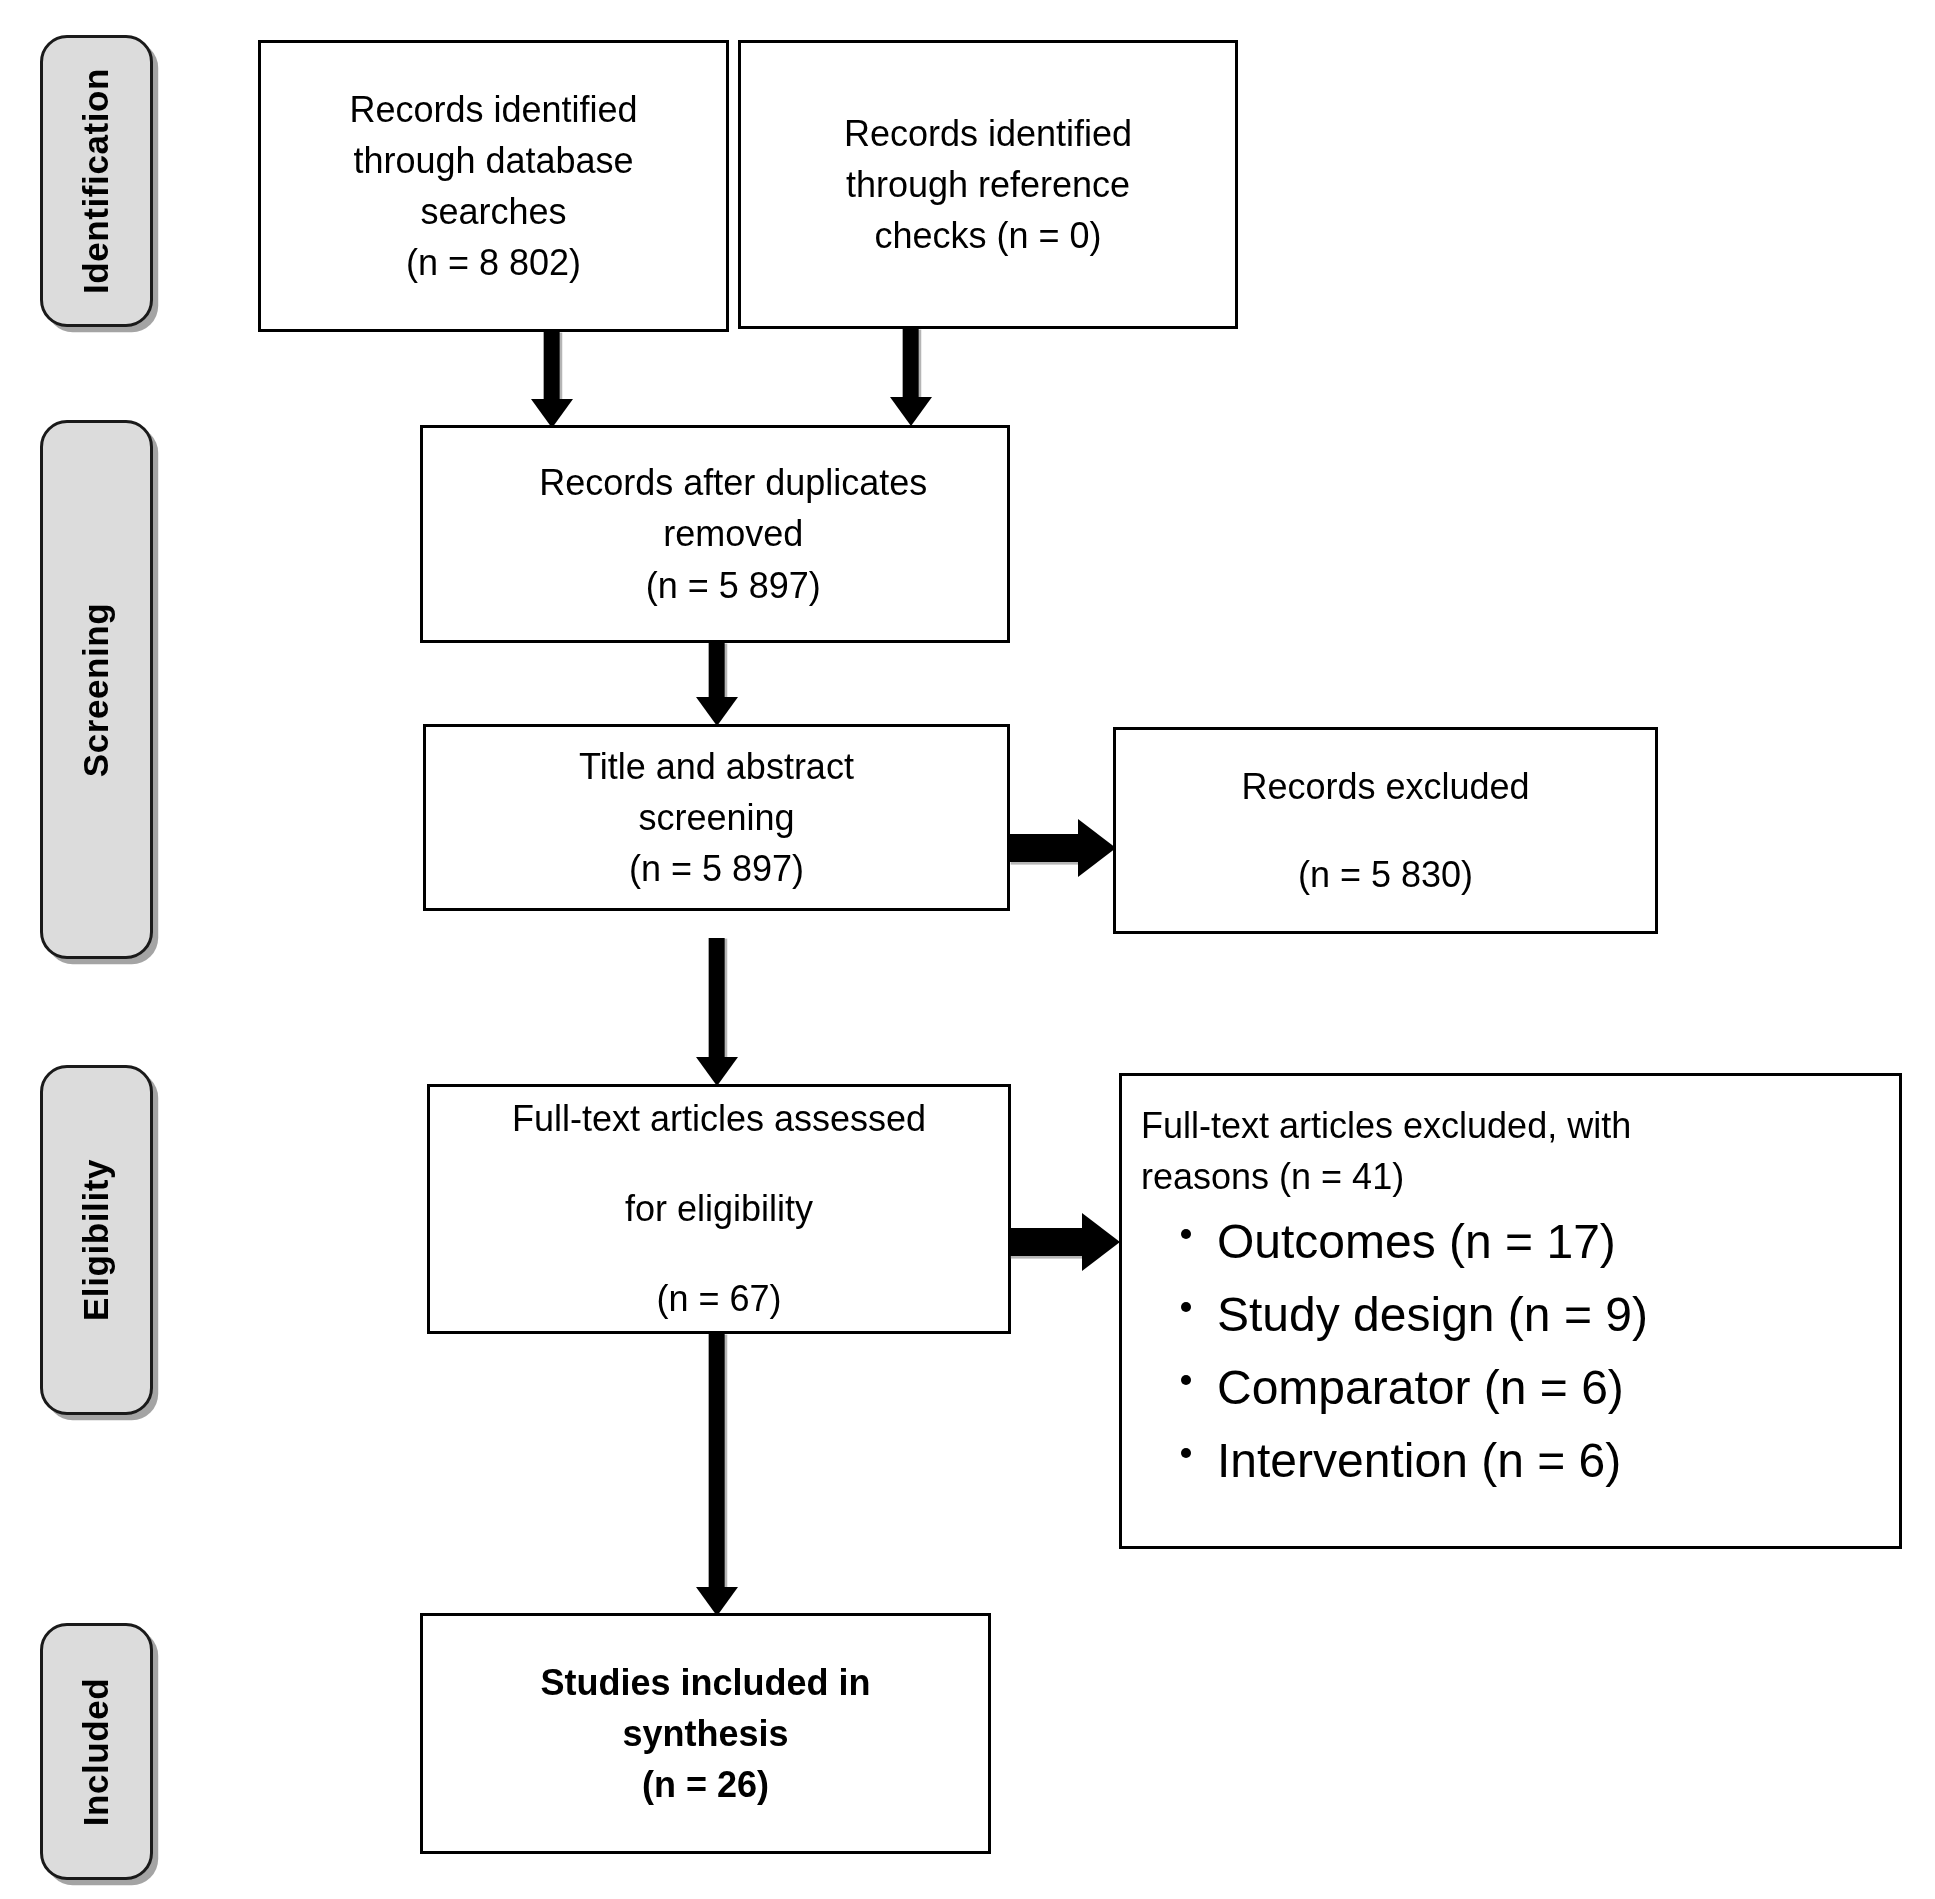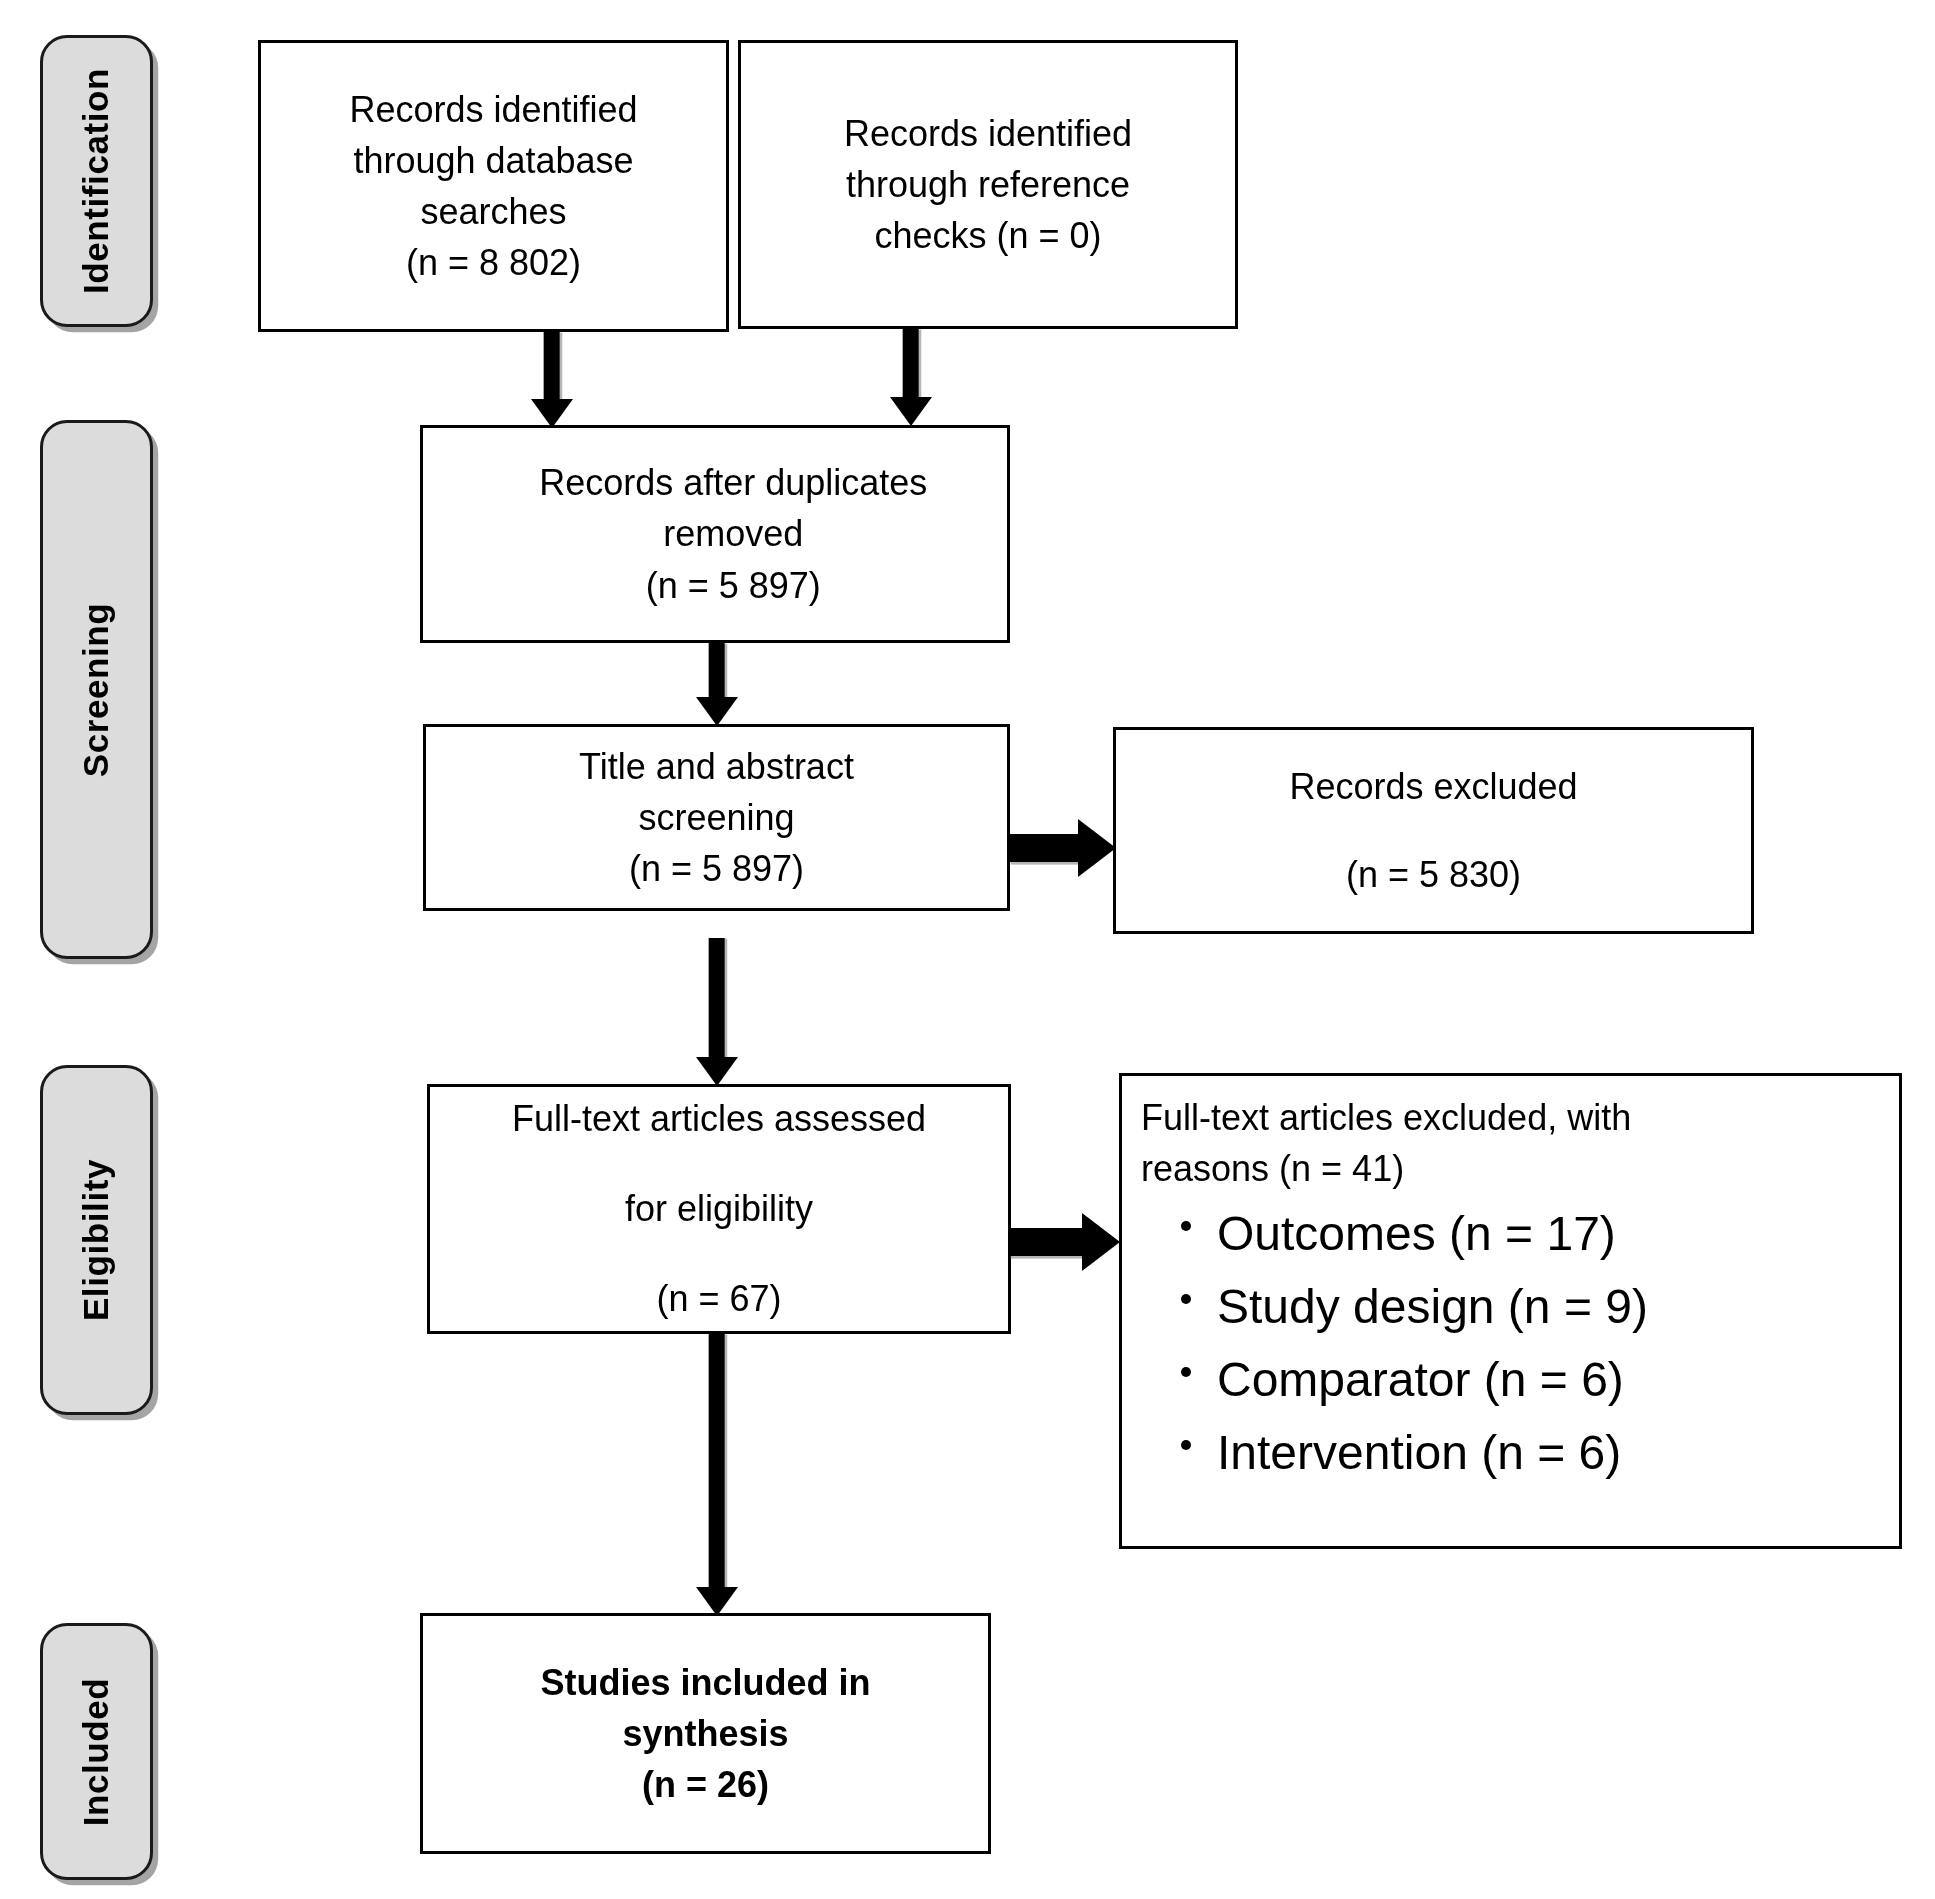--- a/index.html
+++ b/index.html
@@ -206,7 +206,7 @@
     <div class="head"></div>
   </div>
 
-  <div class="flow-box" style="left:1113px; top:727px; width:641px; height:207px;gap:36px;">
+  <div class="flow-box" style="left:1113px; top:727px; width:545px; height:207px;gap:36px;">
     <div class="box-line">Records excluded</div>
     <div class="box-line">(n = 5 830)</div>
   </div>

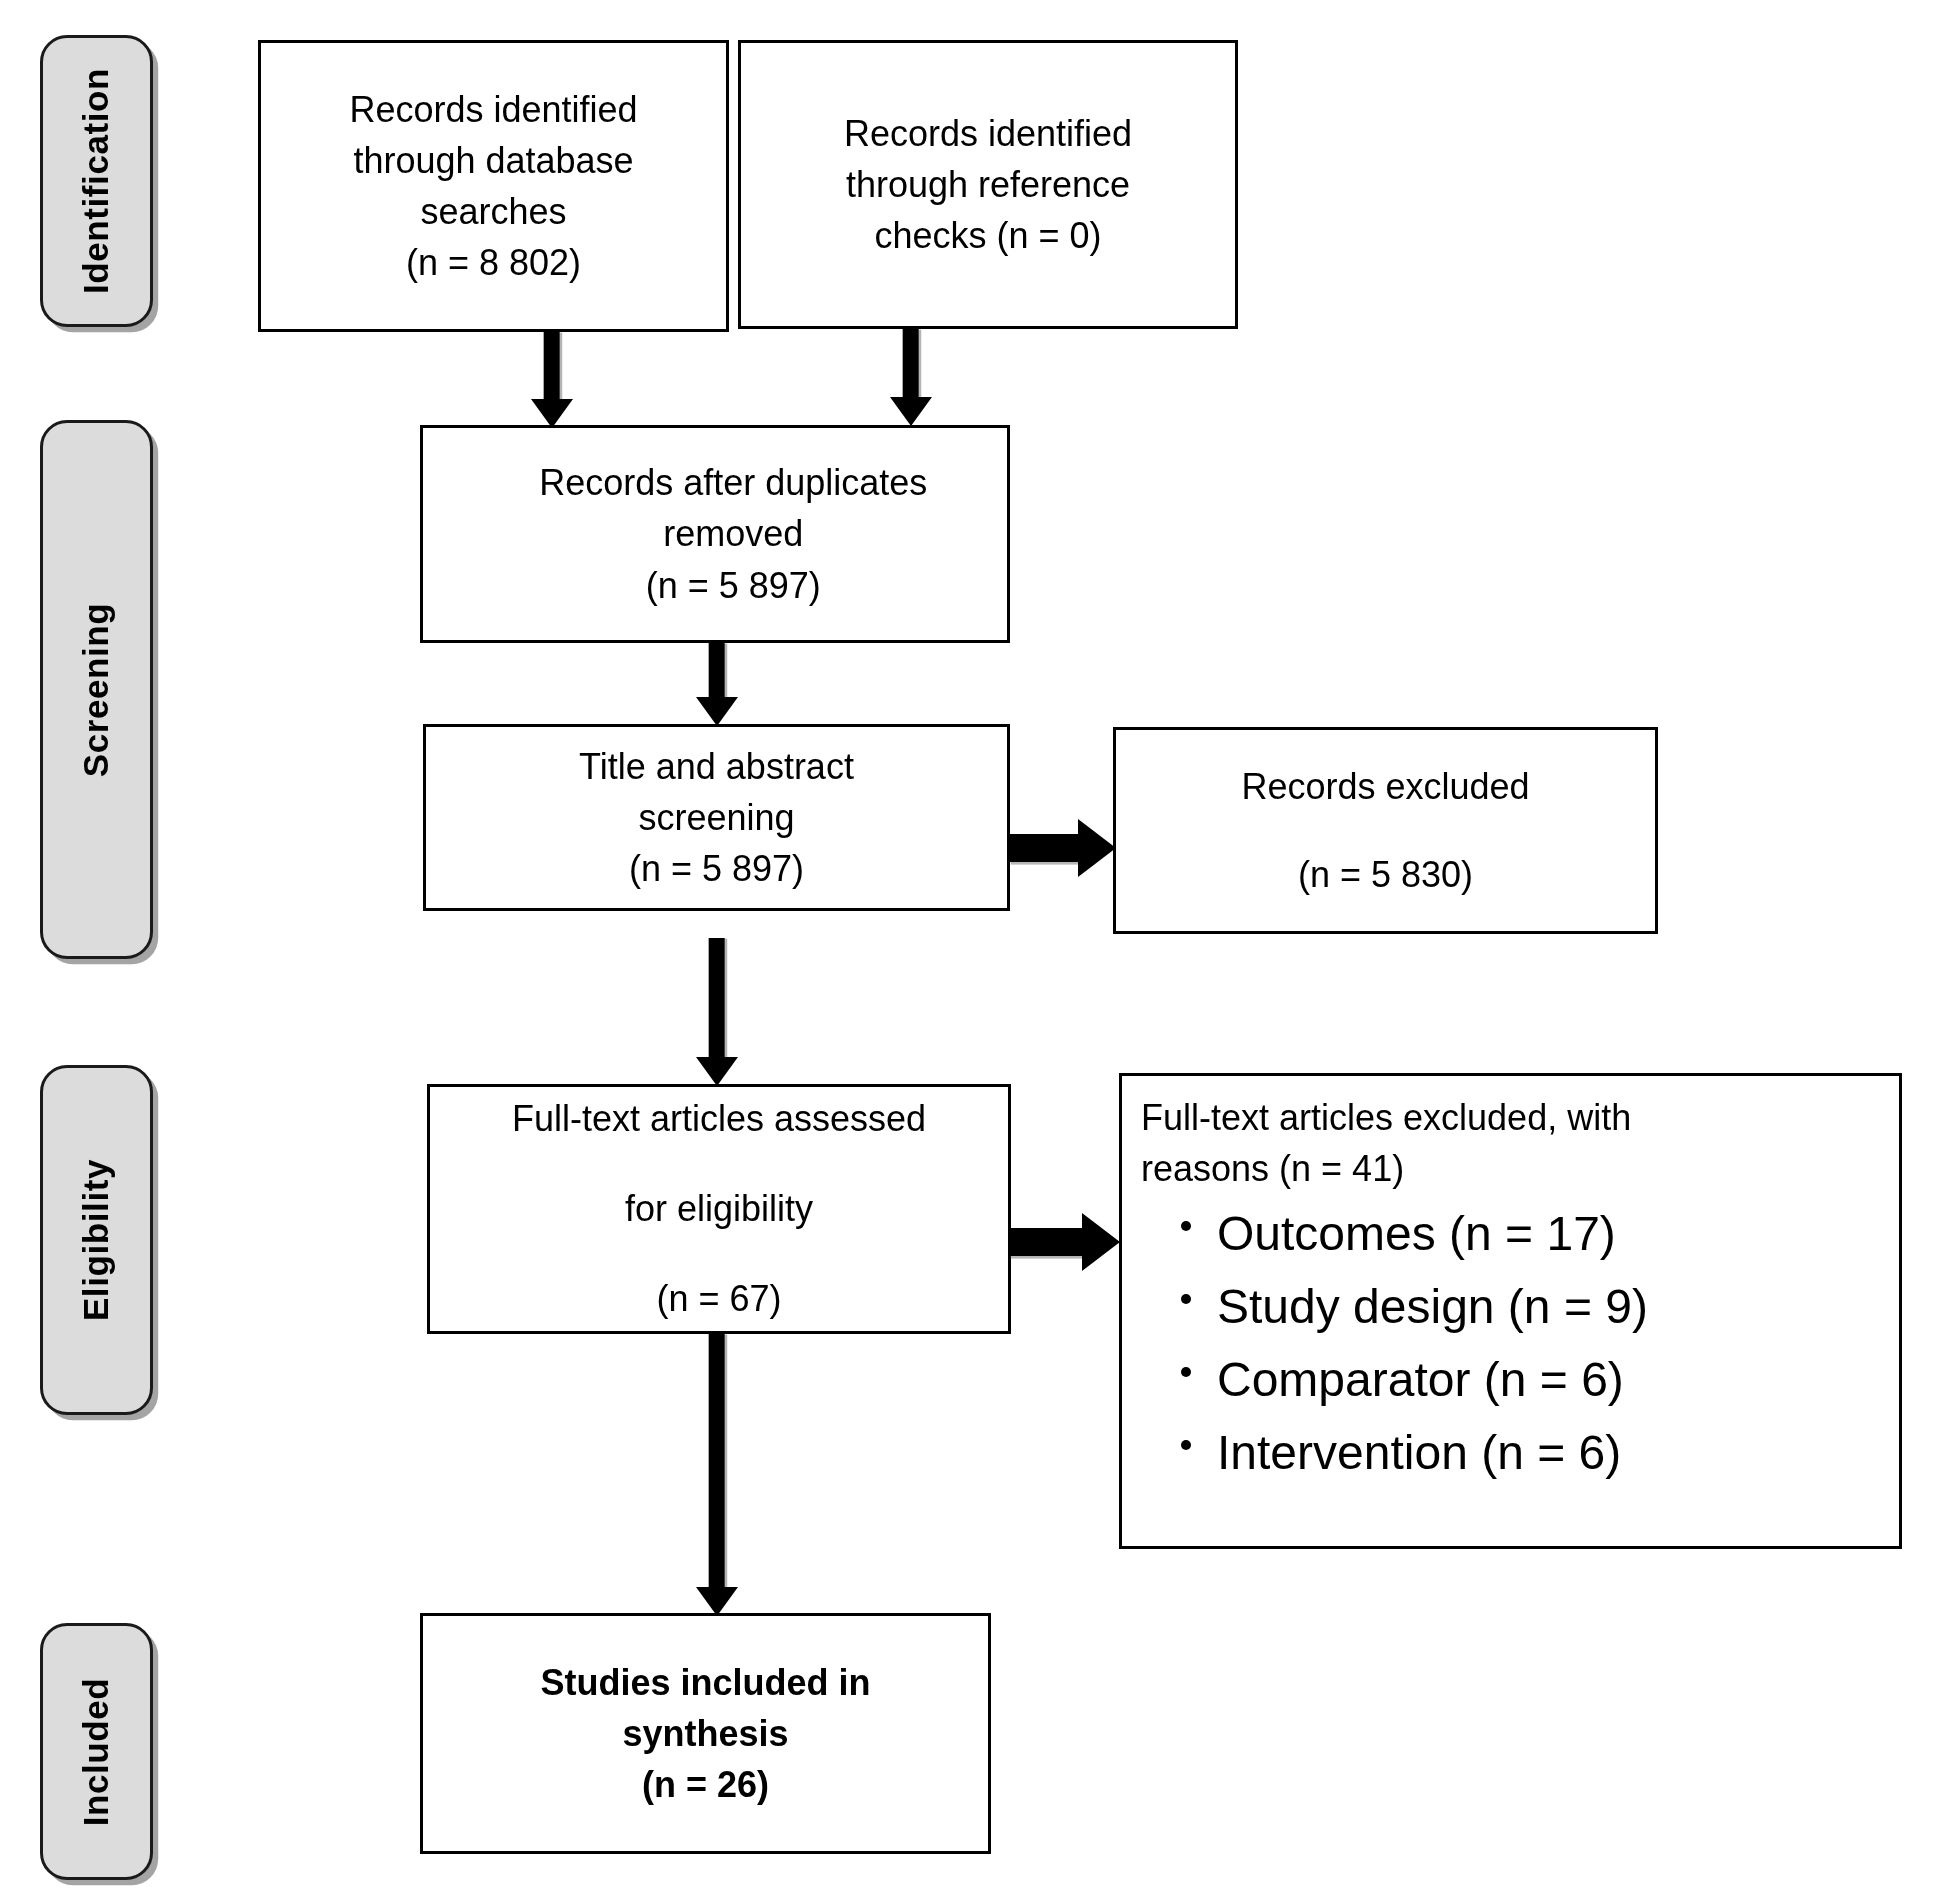--- a/index.html
+++ b/index.html
@@ -55,7 +55,7 @@
   .flow-box.left-align {
     align-items: flex-start;
     justify-content: flex-start;
-    padding: 16px 19px;
+    padding: 24px 19px;
   }
   .box-line {
     font-size: 36px;

